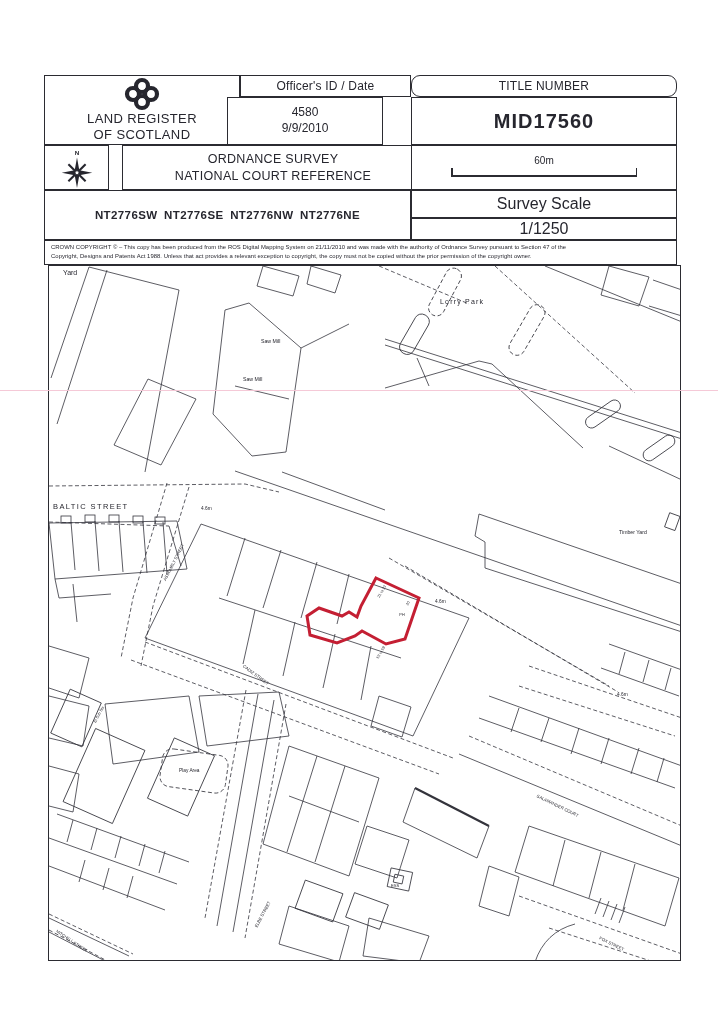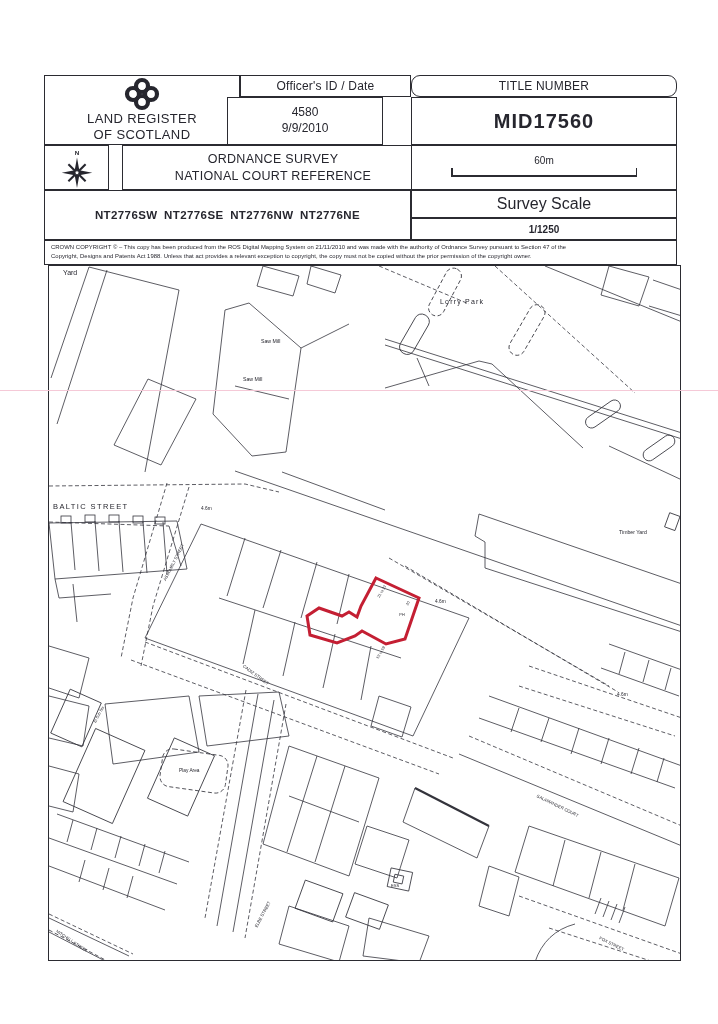--- a/index.html
+++ b/index.html
@@ -15,7 +15,7 @@
   .nt{font-size:11.5px;font-weight:bold;letter-spacing:.4px;word-spacing:3px;}
   .val{font-size:12px;line-height:1.3;}
   .ss{font-size:16px;}
-  .sv{font-size:10px;font-weight:bold;}
+  .sv{font-size:16px;}
   .copy{font-size:5.9px;line-height:1.6;text-align:left;letter-spacing:.05px;
         align-items:flex-start;justify-content:flex-start;padding:2px 6px;display:block;}
   .scalewrap{position:relative;width:100%;height:100%;}

